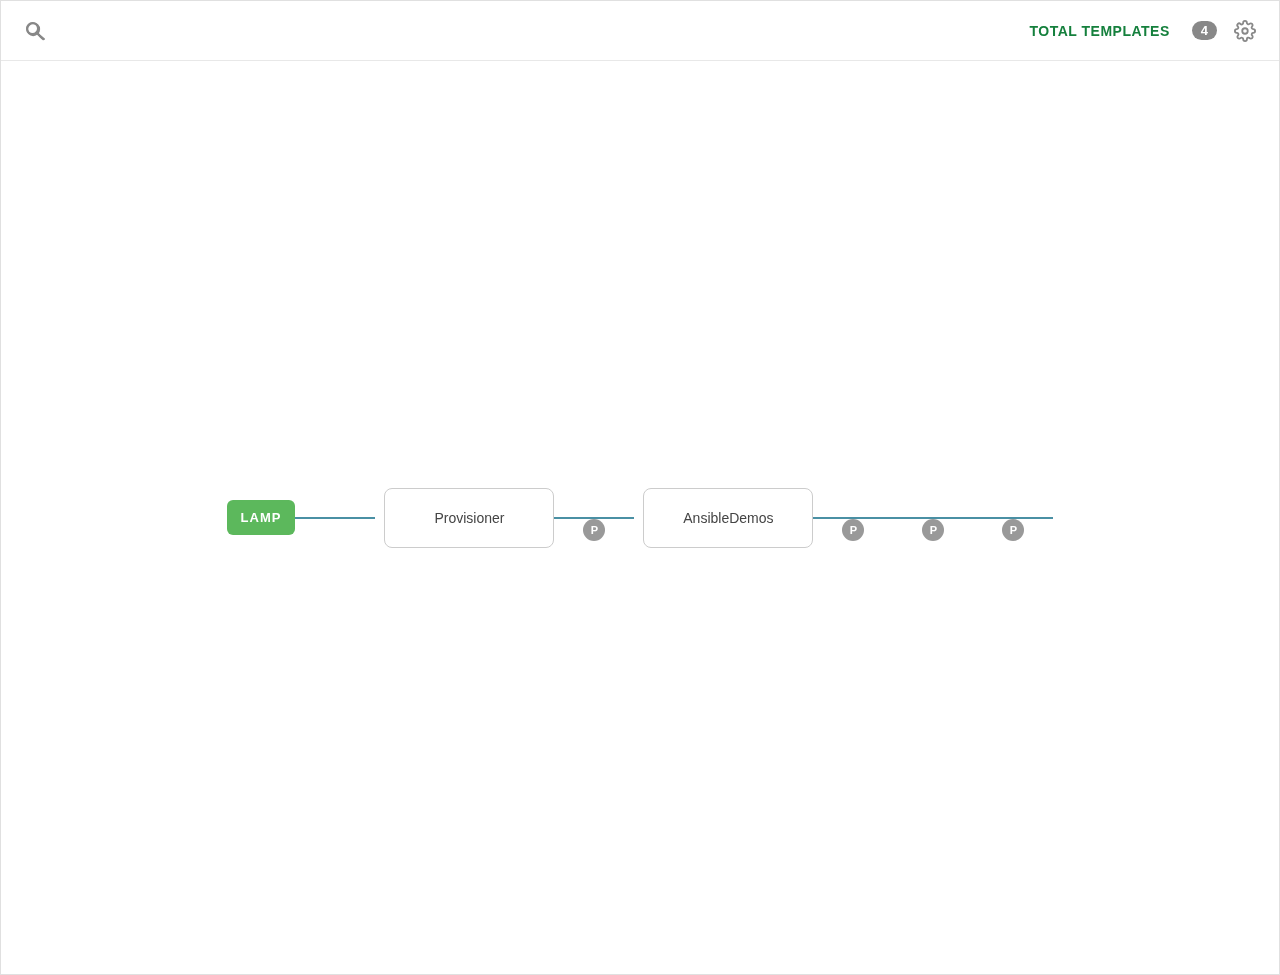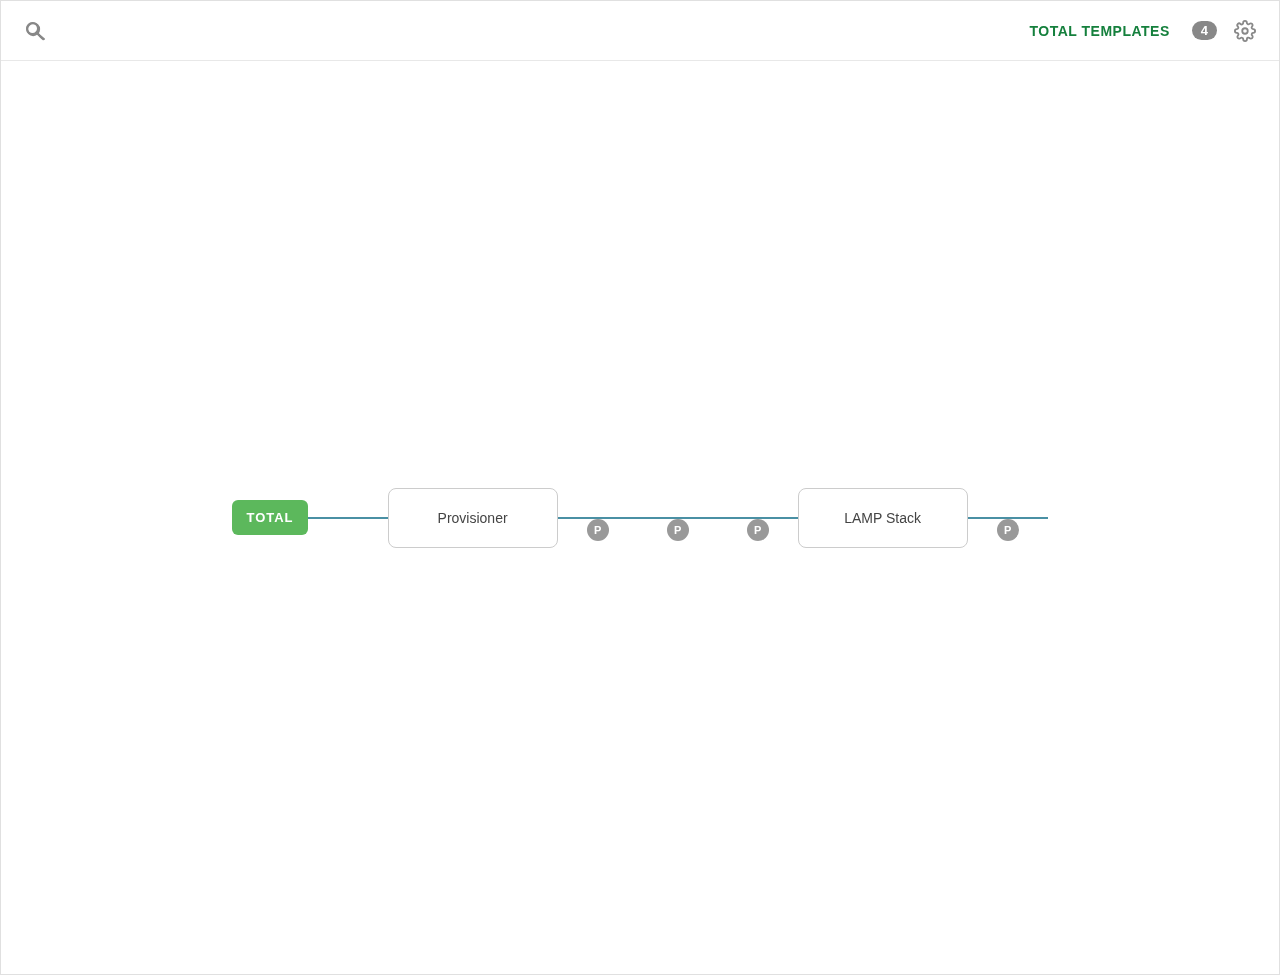--- a/index.html
+++ b/index.html
@@ -238,7 +238,7 @@
       <div class="workflow-inner">
 
         <div class="node-start">
-          <span>TOTAL</span>
+          <span>LAMP</span>
         </div>
 
         <div class="connector"></div>

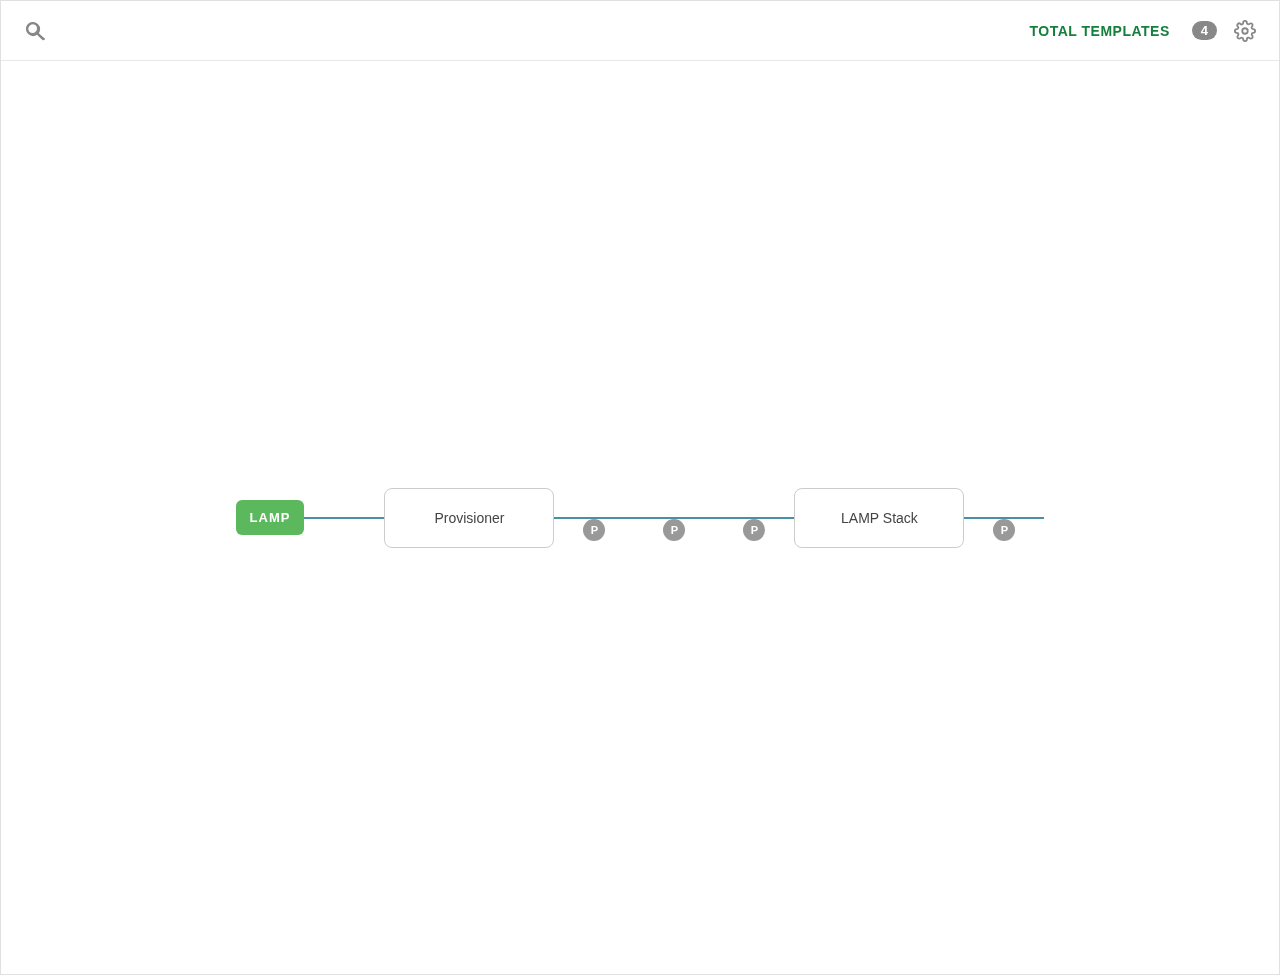--- a/index.html
+++ b/index.html
@@ -158,6 +158,7 @@
       justify-content: center;
       cursor: pointer;
       position: relative;
+      margin-left: 9px;
     }
 
     .node-task-label {

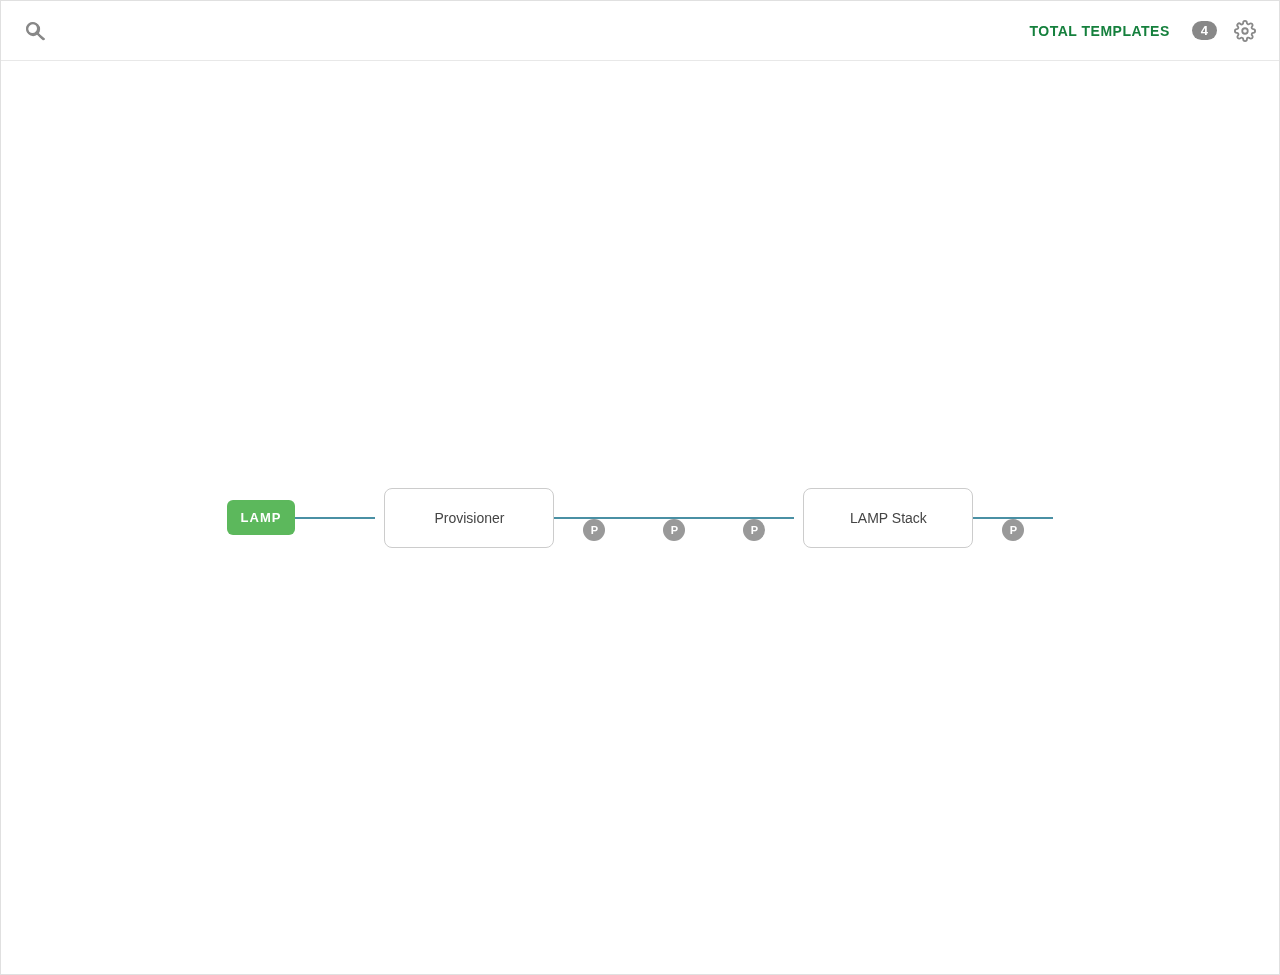--- a/index.html
+++ b/index.html
@@ -253,6 +253,9 @@
           <div class="p-badge">P</div>
         </div>
 
+        <div class="node-task">
+          <span class="node-task-label">AnsibleDemos</span>
+        </div>
 
         <div class="connector-with-badge">
           <div class="connector-line"></div>

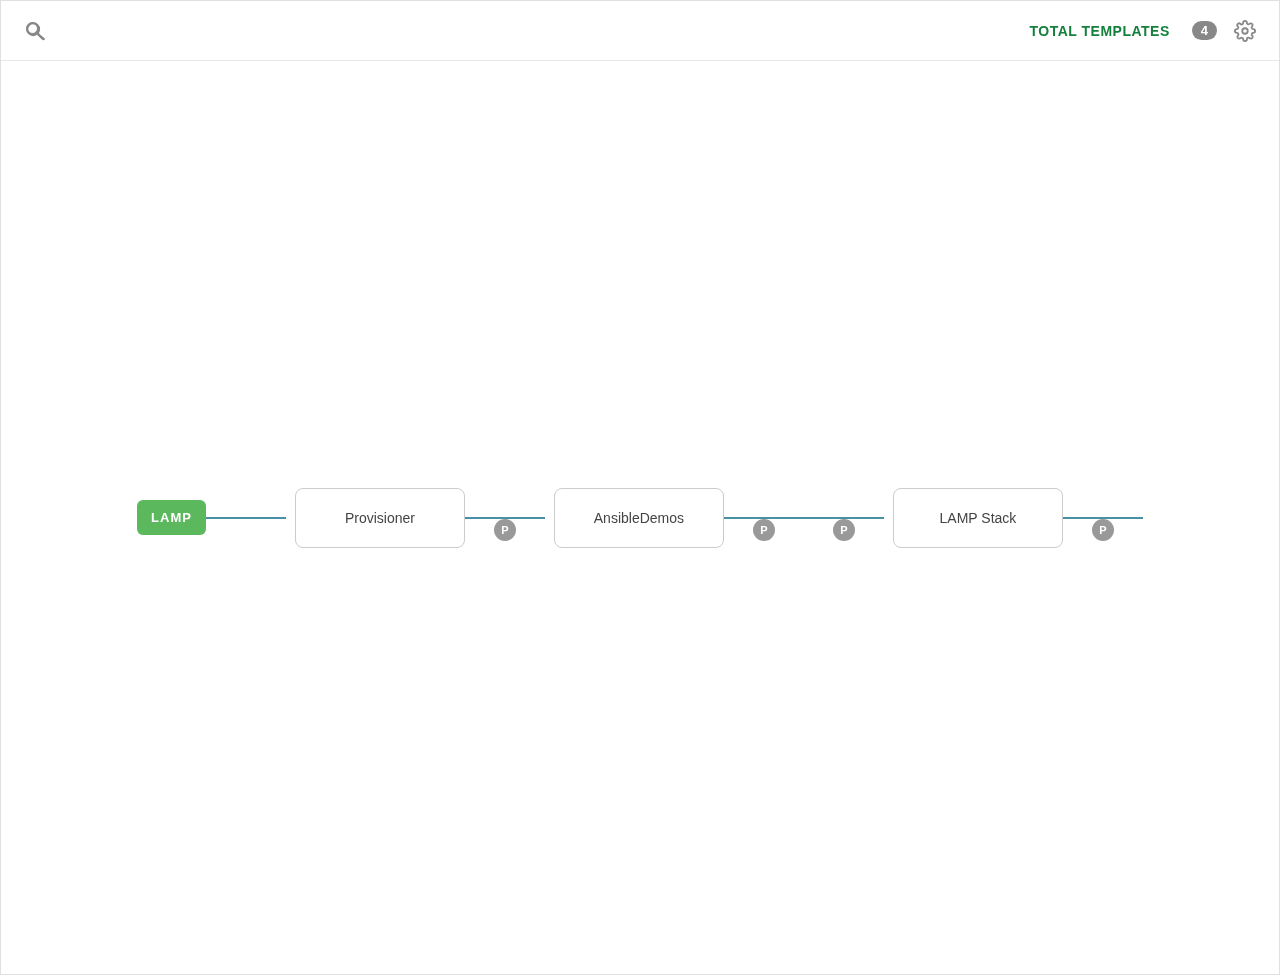--- a/index.html
+++ b/index.html
@@ -268,9 +268,6 @@
           <div class="p-badge">P</div>
         </div>
 
-        <div class="node-task">
-          <span class="node-task-label">LAMP Stack</span>
-        </div>
 
         <div class="connector-with-badge">
           <div class="connector-line"></div>

